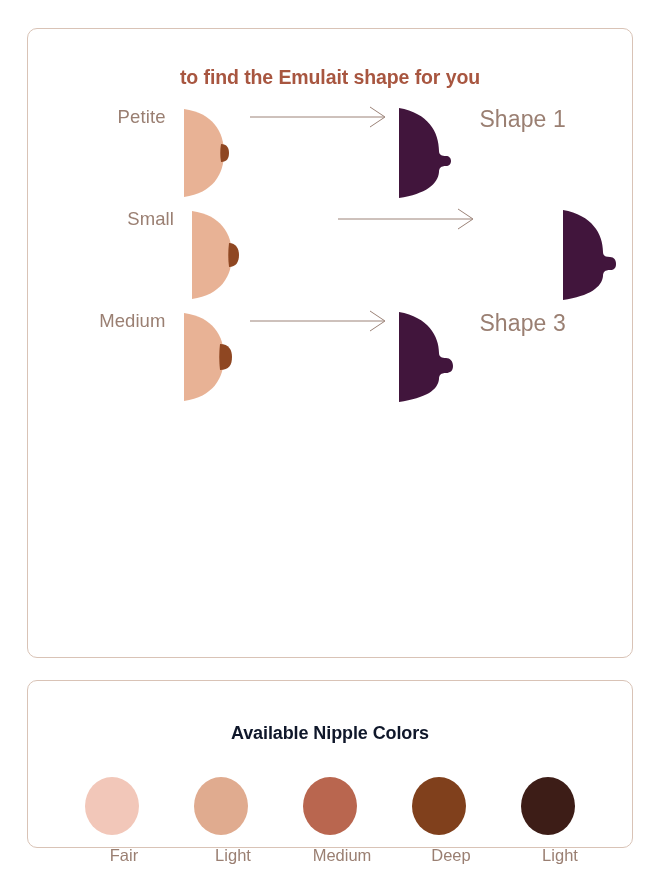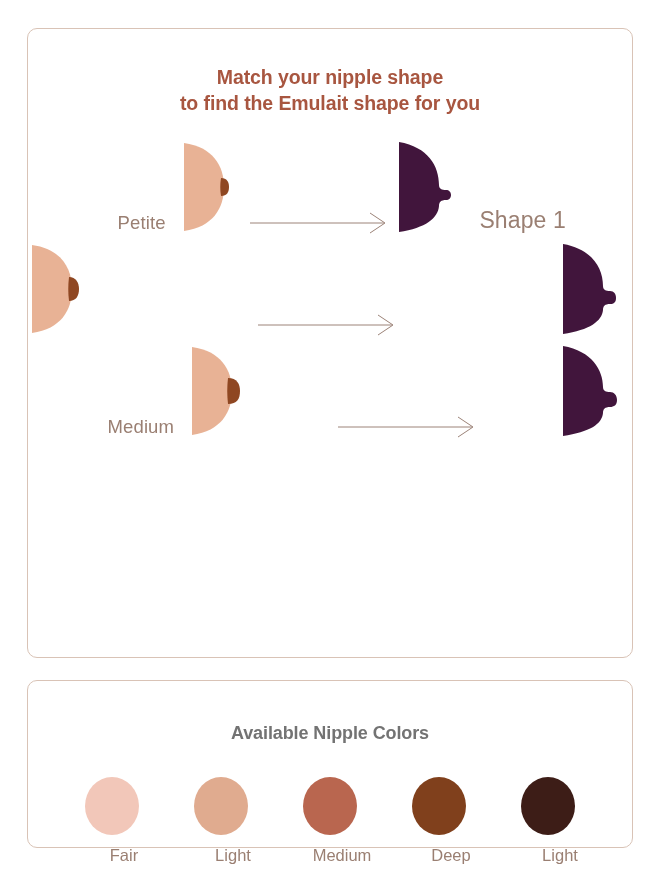--- a/index.html
+++ b/index.html
@@ -140,7 +140,6 @@
   <section class="card card-match">
 
     <h1 class="title">
-      <span class="line">Match your nipple shape</span>
       <span class="line">to find the Emulait shape for you</span>
     </h1>
 

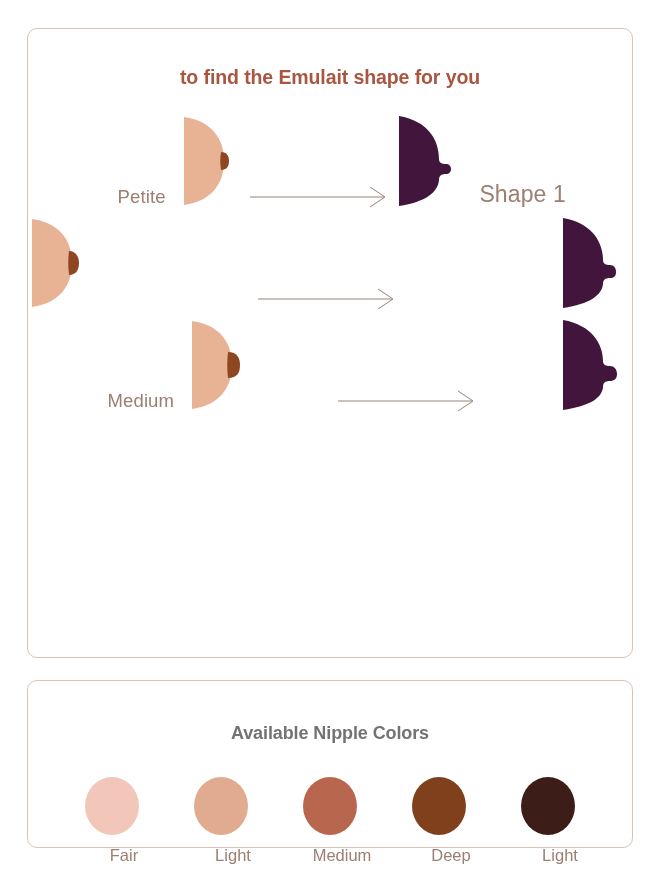--- a/index.html
+++ b/index.html
@@ -65,7 +65,7 @@
   }
   .row {
     display: flex;
-    align-items: flex-end;
+    align-items: flex-start;
     height: 102px;
     padding: 0 0 0 0;
   }

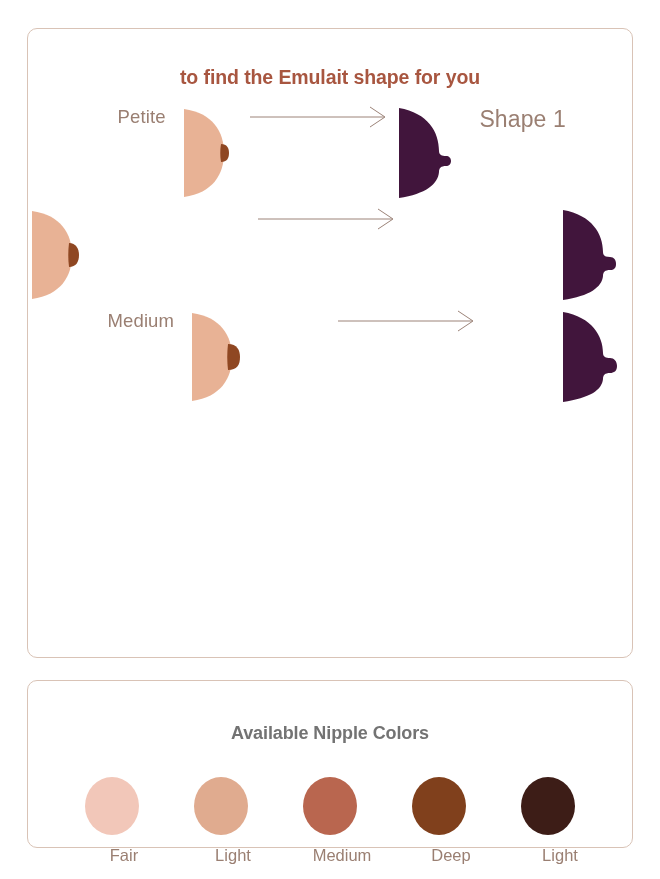--- a/index.html
+++ b/index.html
@@ -168,6 +168,7 @@
       </div>
 
       <div class="row">
+        <div class="row-label">Small</div>
         <div class="breast-cell">
           <svg width="56" height="94" viewBox="0 0 56 94" aria-hidden="true">
             <path d="M4 3 C33 7, 44 26, 44 47 C44 68, 33 87, 4 91 Z" fill="#e8b295"></path>

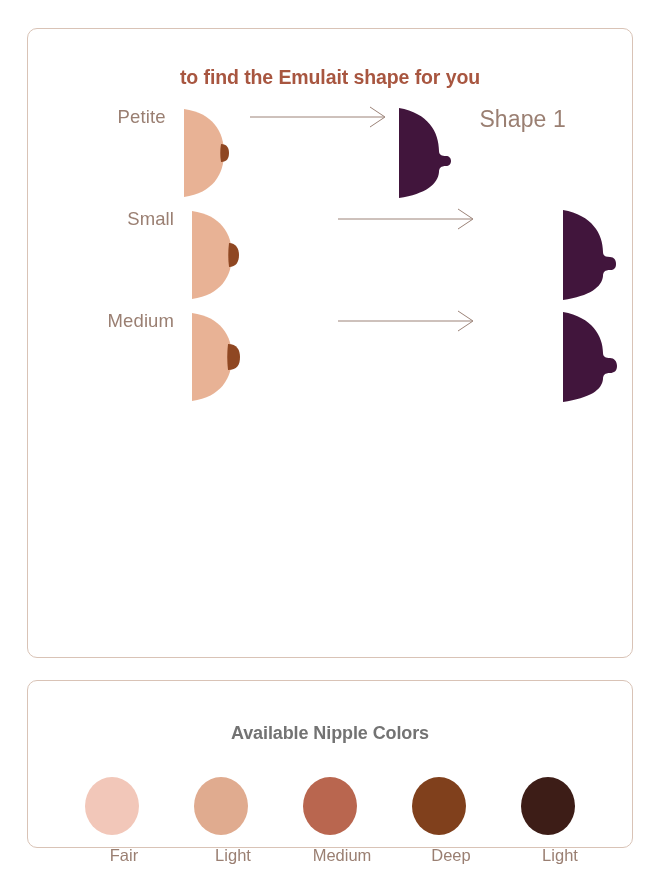--- a/index.html
+++ b/index.html
@@ -207,6 +207,7 @@
             <path d="M3 2 C32 7, 43 26, 43 43 C43 47, 46 48, 50 48 C54 48, 57 51, 57 56 C57 61, 54 63, 50 63 C45 63, 43 65, 43 69 C42 80, 30 88, 3 92 Z" fill="#41153c"></path>
           </svg>
         </div>
+        <div class="row-shape-label">Shape 3</div>
       </div>
 
 

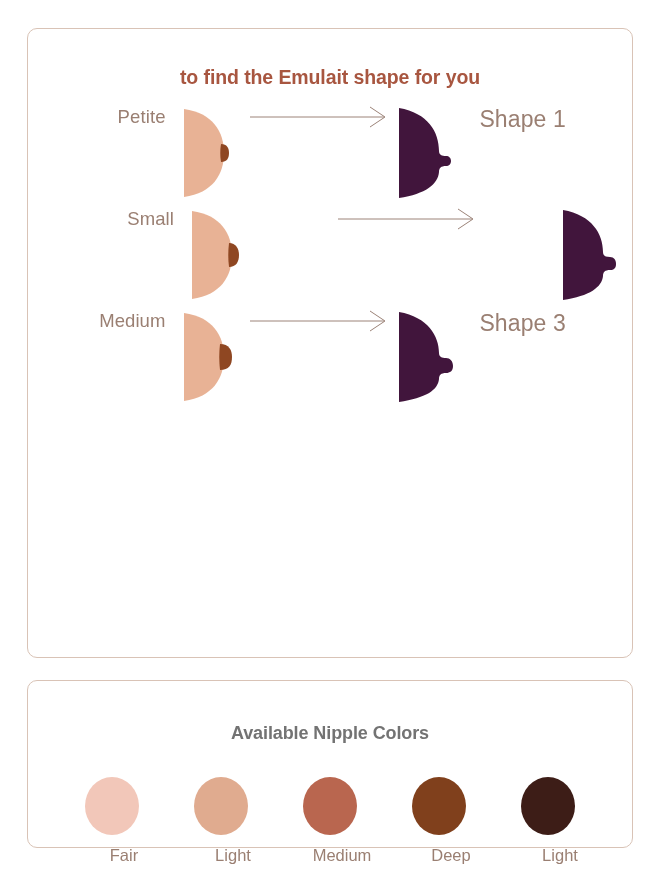--- a/index.html
+++ b/index.html
@@ -52,7 +52,7 @@
 
   .colors-title {
     text-align: center;
-    color: #737373;
+    color: #0f172a;
     font-weight: bold;
     font-size: 18px;
     letter-spacing: -0.1px;

